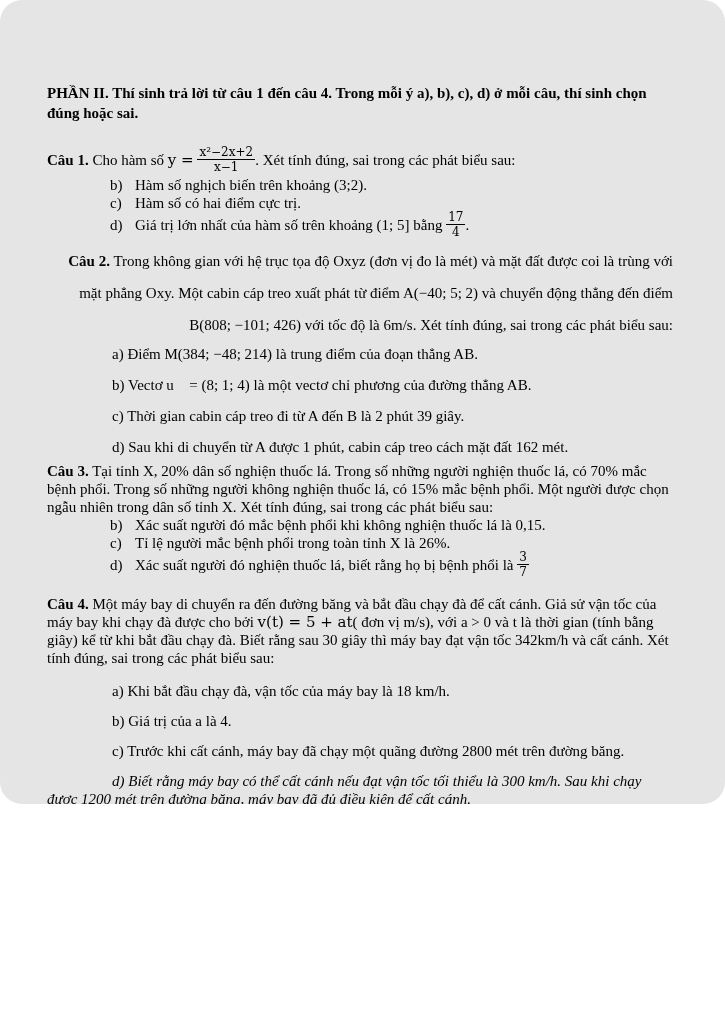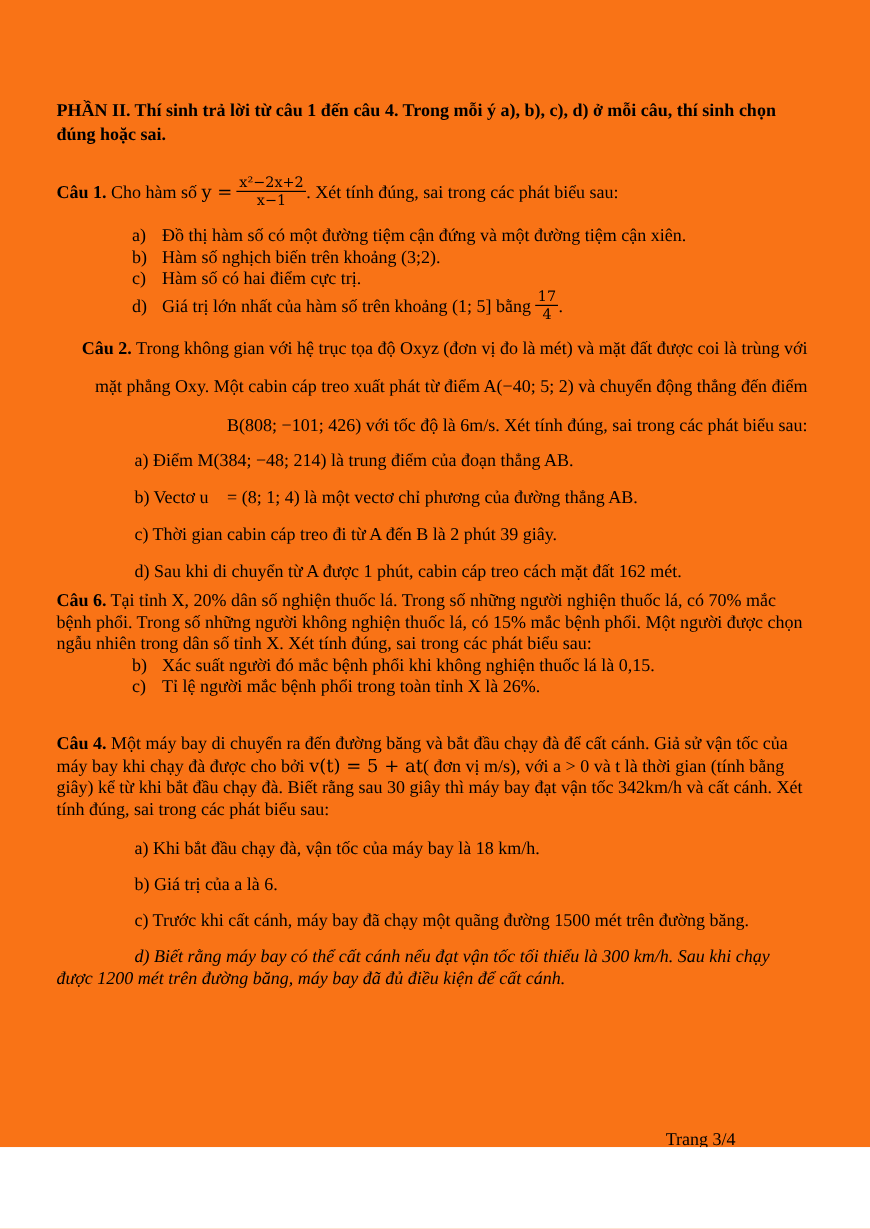--- a/index.html
+++ b/index.html
@@ -6,14 +6,15 @@
   .page {
     position: relative;
     width: 725px;
-    height: 956px;
-    background: #f97316;
+    height: 804px;
+    background: #e5e5e5;
     color: #000000;
     font-family: "Liberation Serif", "DejaVu Serif", serif;
     font-size: 15px;
     line-height: 18px;
     overflow: hidden;
     box-sizing: border-box;
+    border-radius: 22px;
   }
   .content {
     padding: 83px 52px 0 47px;

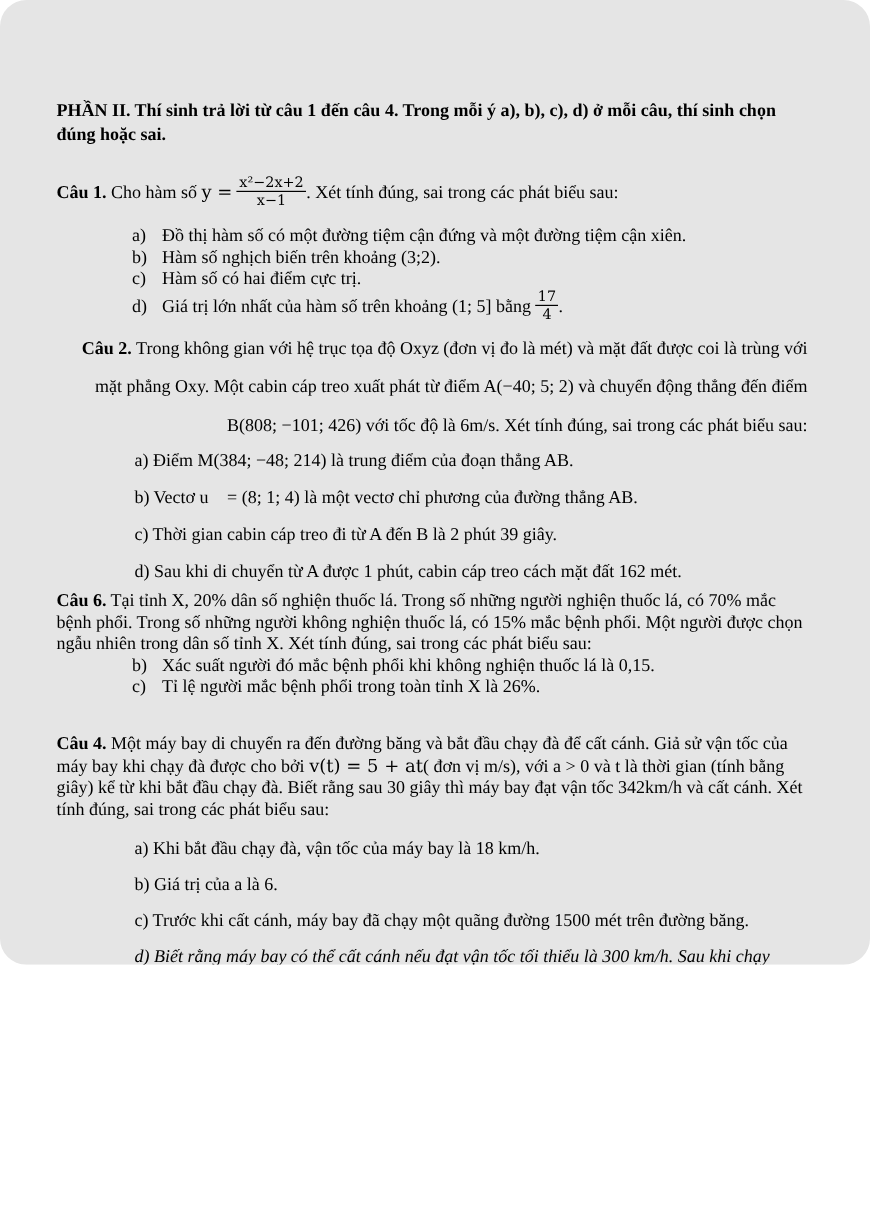--- a/index.html
+++ b/index.html
@@ -72,7 +72,6 @@
           <span class="fden">x−1</span>
         </span><span>. Xét tính đúng, sai trong các phát biểu sau:</span></p>
 
-    <p class="opt opt-tab m12"><span class="marker">a)</span><span>Đồ thị hàm số có một đường tiệm cận đứng và một đường tiệm cận xiên.</span></p>
     <p class="opt opt-tab"><span class="marker">b)</span><span>Hàm số nghịch biến trên khoảng (3;2).</span></p>
     <p class="opt opt-tab"><span class="marker">c)</span><span>Hàm số có hai điểm cực trị.</span></p>
     <p class="opt opt-tab"><span class="marker">d)</span><span>Giá trị lớn nhất của hàm số trên khoảng (1; 5] bằng </span><span class="frac">

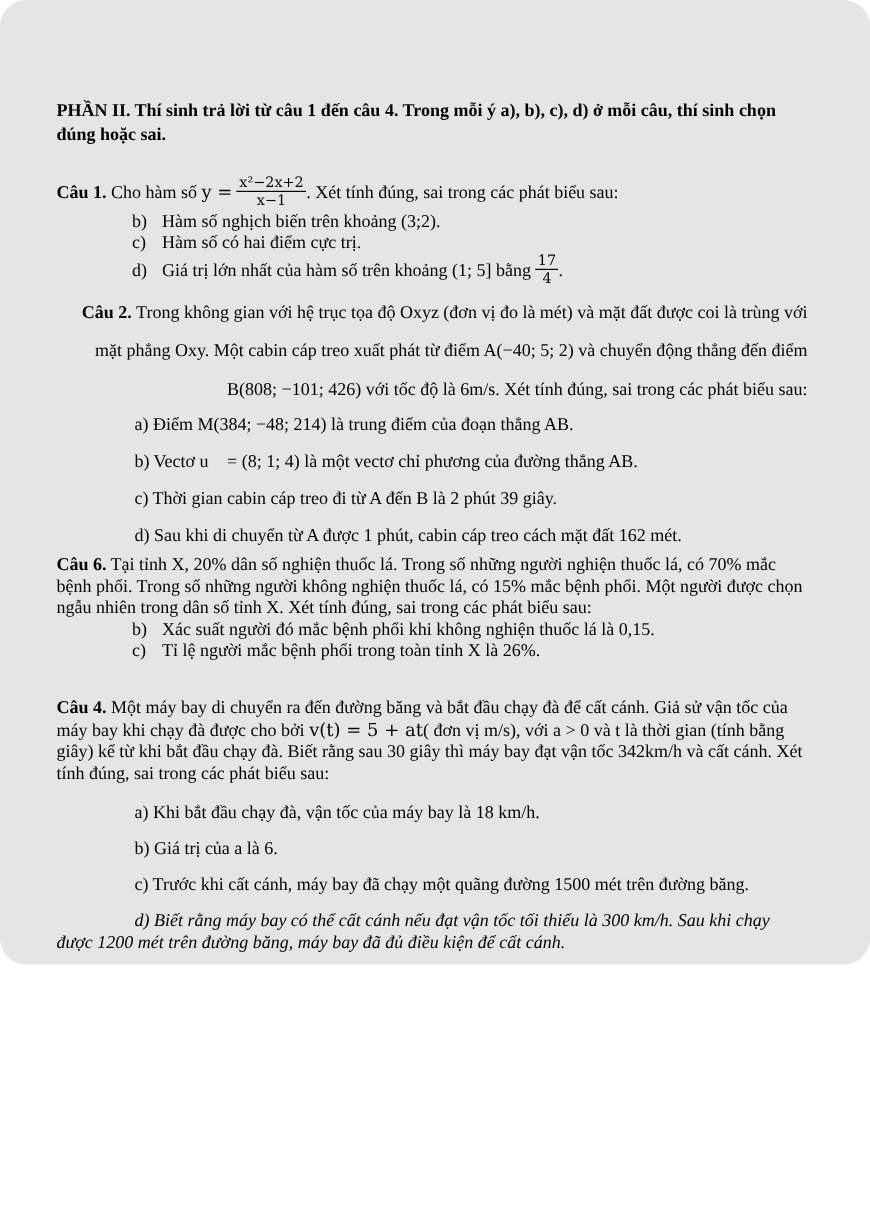--- a/index.html
+++ b/index.html
@@ -86,7 +86,7 @@
     <p class="opt opt-sp gap13"><span>c)</span> <span>Thời gian cabin cáp treo đi từ A đến B là 2 phút 39 giây.</span></p>
     <p class="opt opt-sp gap13"><span>d)</span> <span>Sau khi di chuyển từ A được 1 phút, cabin cáp treo cách mặt đất 162 mét.</span></p>
 
-    <p class="q-intro m6"><span class="qlabel">Câu 6.</span> <span>Tại tỉnh X, 20% dân số nghiện thuốc lá. Trong số những người nghiện thuốc lá, có 70% mắc bệnh phổi. Trong số những người không nghiện thuốc lá, có 15% mắc bệnh phổi. Một người được chọn ngẫu nhiên trong dân số tỉnh X.  Xét tính đúng, sai trong các phát biểu sau:</span></p>
+    <p class="q-intro m6"><span class="qlabel">Câu 3.</span> <span>Tại tỉnh X, 20% dân số nghiện thuốc lá. Trong số những người nghiện thuốc lá, có 70% mắc bệnh phổi. Trong số những người không nghiện thuốc lá, có 15% mắc bệnh phổi. Một người được chọn ngẫu nhiên trong dân số tỉnh X.  Xét tính đúng, sai trong các phát biểu sau:</span></p>
 
     <p class="opt opt-tab"><span class="marker">b)</span><span>Xác suất người đó mắc bệnh phổi khi không nghiện thuốc lá là 0,15.</span></p>
     <p class="opt opt-tab"><span class="marker">c)</span><span>Tỉ lệ người mắc bệnh phổi trong toàn tỉnh X là 26%.</span></p>

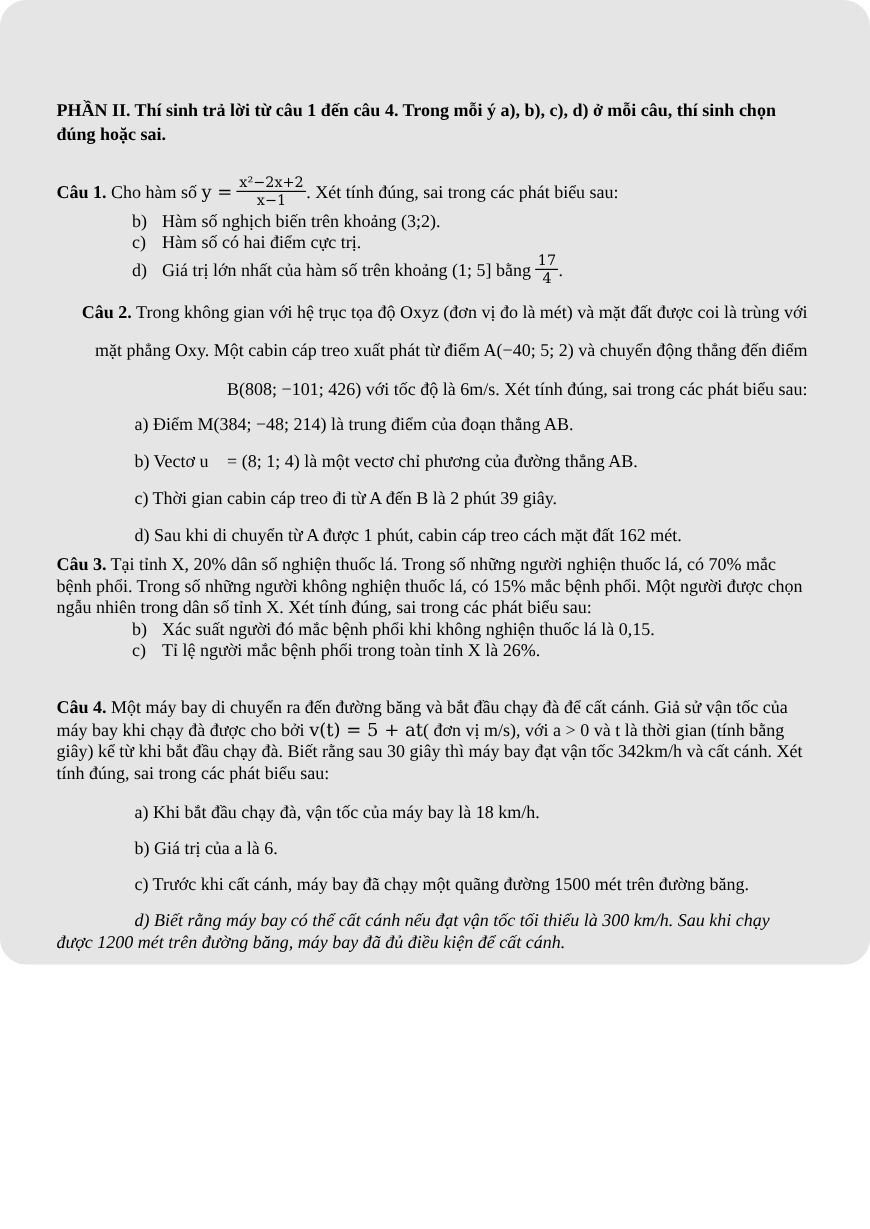--- a/index.html
+++ b/index.html
@@ -90,6 +90,10 @@
 
     <p class="opt opt-tab"><span class="marker">b)</span><span>Xác suất người đó mắc bệnh phổi khi không nghiện thuốc lá là 0,15.</span></p>
     <p class="opt opt-tab"><span class="marker">c)</span><span>Tỉ lệ người mắc bệnh phổi trong toàn tỉnh X là 26%.</span></p>
+    <p class="opt opt-tab"><span class="marker">d)</span><span>Xác suất người đó nghiện thuốc lá, biết rằng họ bị bệnh phổi là </span><span class="frac">
+          <span class="fnum">3</span>
+          <span class="fden">7</span>
+        </span><span></span></p>
 
     <p class="q-intro m14"><span class="qlabel">Câu 4.</span> <span>Một máy bay di chuyển ra đến đường băng và bắt đầu chạy đà để cất cánh. Giả sử vận tốc của máy bay khi chạy đà được cho bởi</span> <span class="math">v(t) = 5 + at</span><span>( đơn vị m/s), với a &gt; 0 và  t là thời gian (tính bằng giây) kể từ khi bắt đầu chạy đà. Biết rằng sau 30 giây thì máy bay đạt vận tốc 342km/h và cất cánh. Xét tính đúng, sai trong các phát biểu sau:</span></p>
 

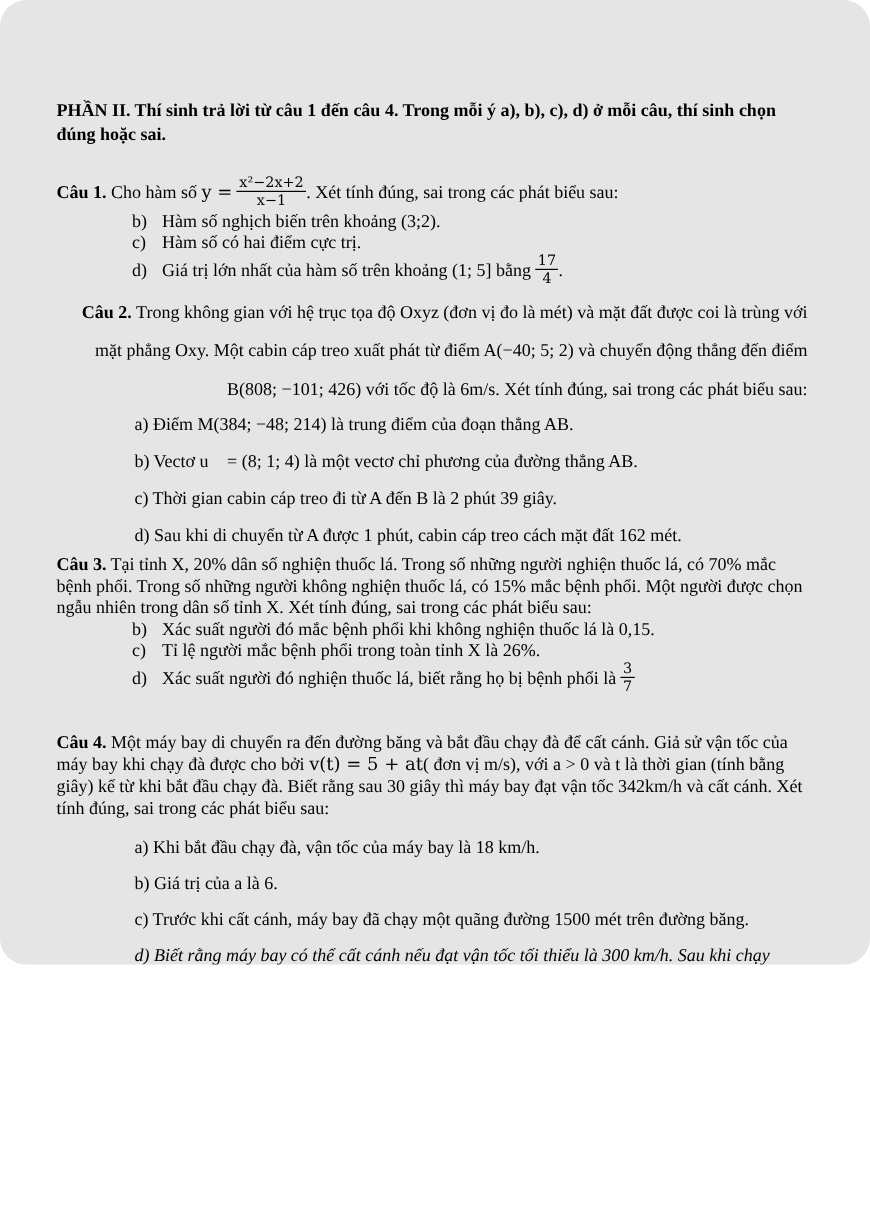--- a/index.html
+++ b/index.html
@@ -49,7 +49,7 @@
   .m8  { margin-top: 24px; }
   .m10 { margin-top: 10px; }
   .m12 { margin-top: 12px; }
-  .m14 { margin-top: 29px; }
+  .m14 { margin-top: 14px; }
   .m15 { margin-top: 15px; }
   .gap13 { margin-top: 13px; }
   .gap12 { margin-top: 12px; }

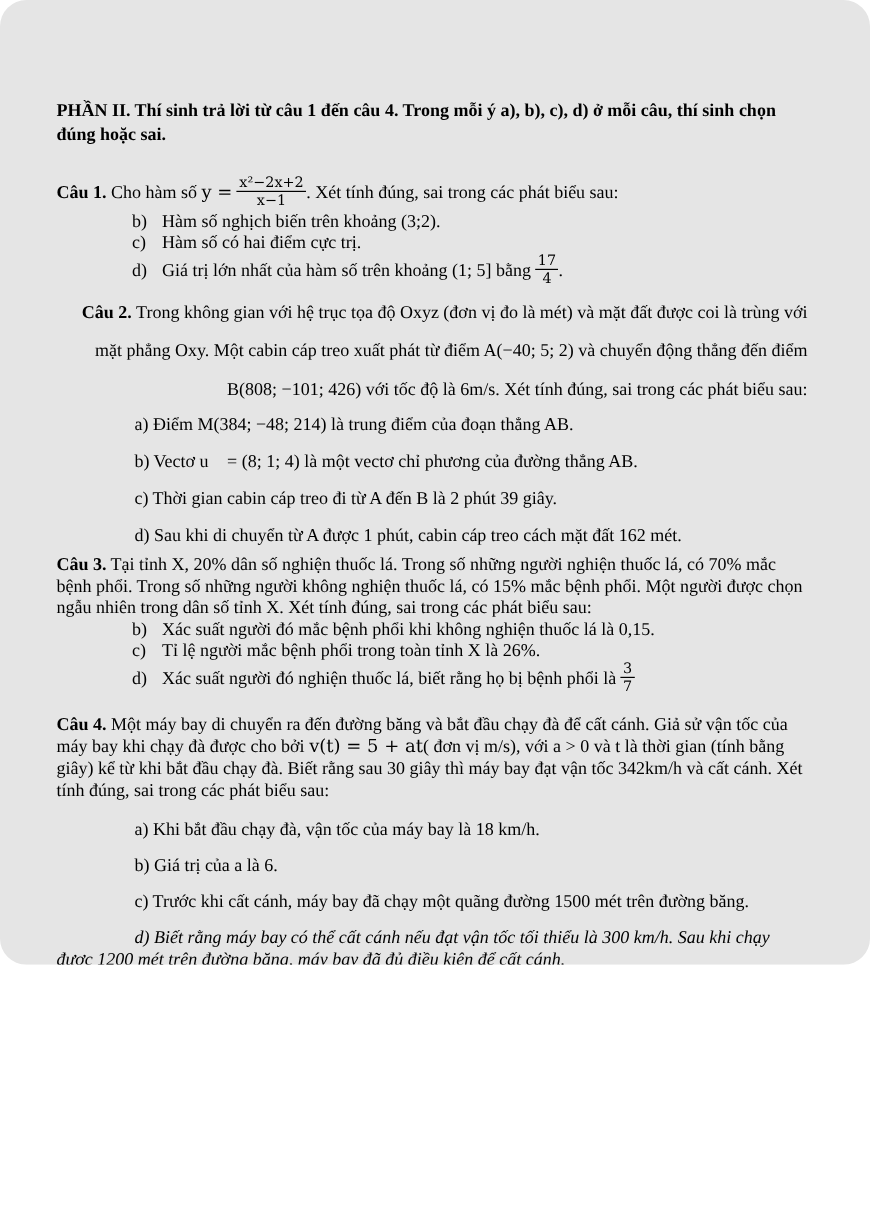--- a/index.html
+++ b/index.html
@@ -98,7 +98,7 @@
     <p class="q-intro m14"><span class="qlabel">Câu 4.</span> <span>Một máy bay di chuyển ra đến đường băng và bắt đầu chạy đà để cất cánh. Giả sử vận tốc của máy bay khi chạy đà được cho bởi</span> <span class="math">v(t) = 5 + at</span><span>( đơn vị m/s), với a &gt; 0 và  t là thời gian (tính bằng giây) kể từ khi bắt đầu chạy đà. Biết rằng sau 30 giây thì máy bay đạt vận tốc 342km/h và cất cánh. Xét tính đúng, sai trong các phát biểu sau:</span></p>
 
     <p class="opt opt-sp m15"><span>a)</span> <span>Khi bắt đầu chạy đà, vận tốc của máy bay là 18 km/h.</span></p>
-    <p class="opt opt-sp gap12"><span>b)</span> <span>Giá trị của a là 6.</span></p>
+    <p class="opt opt-sp gap12"><span>b)</span> <span>Giá trị của a là 4.</span></p>
     <p class="opt opt-sp gap12"><span>c)</span> <span>Trước khi cất cánh, máy bay đã chạy một quãng đường 1500 mét trên đường băng.</span></p>
     <p class="opt opt-wrap gap12"><span>d)</span> <span>Biết rằng máy bay có thể cất cánh nếu đạt vận tốc tối thiểu là 300 km/h. Sau khi chạy được 1200 mét trên đường băng,  máy bay đã đủ điều kiện để cất cánh.</span></p>
 

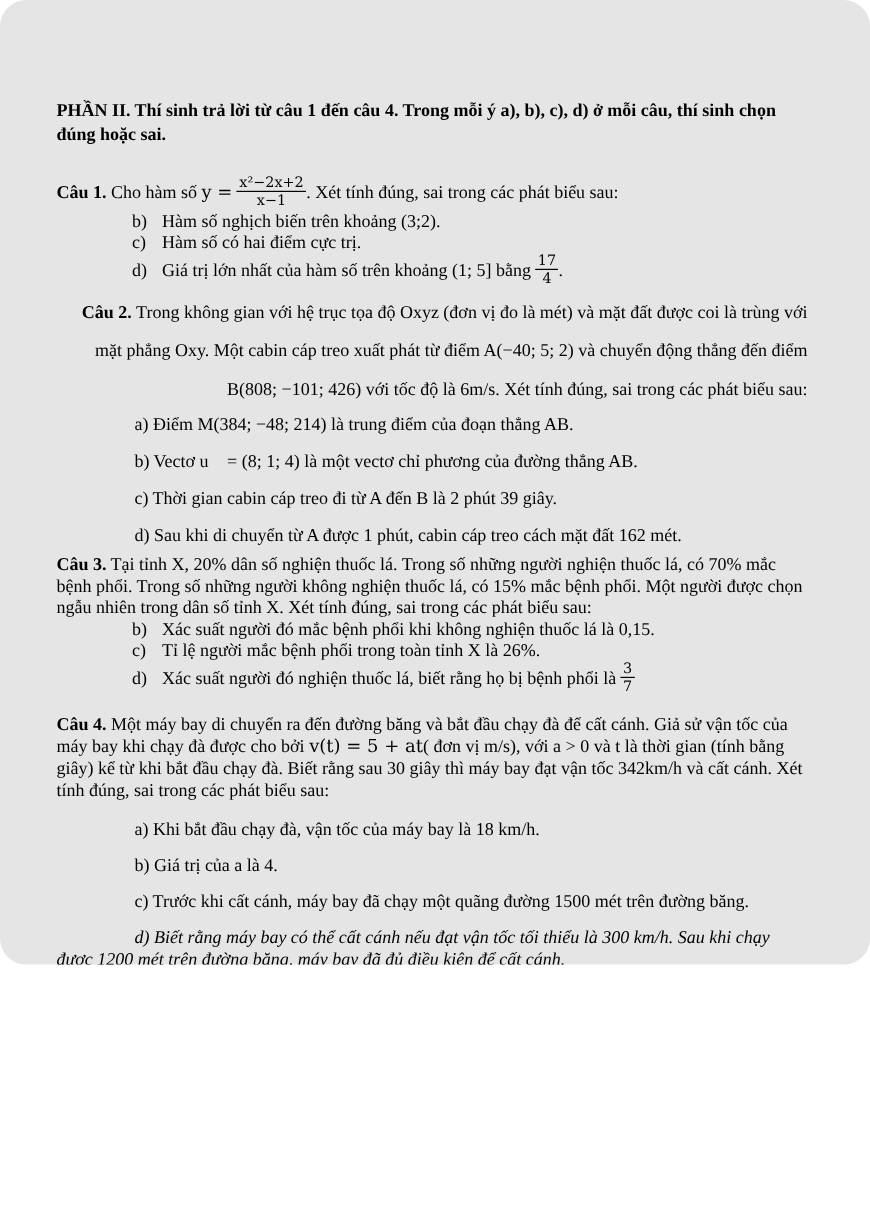--- a/index.html
+++ b/index.html
@@ -99,7 +99,7 @@
 
     <p class="opt opt-sp m15"><span>a)</span> <span>Khi bắt đầu chạy đà, vận tốc của máy bay là 18 km/h.</span></p>
     <p class="opt opt-sp gap12"><span>b)</span> <span>Giá trị của a là 4.</span></p>
-    <p class="opt opt-sp gap12"><span>c)</span> <span>Trước khi cất cánh, máy bay đã chạy một quãng đường 1500 mét trên đường băng.</span></p>
+    <p class="opt opt-sp gap12"><span>c)</span> <span>Trước khi cất cánh, máy bay đã chạy một quãng đường 2800 mét trên đường băng.</span></p>
     <p class="opt opt-wrap gap12"><span>d)</span> <span>Biết rằng máy bay có thể cất cánh nếu đạt vận tốc tối thiểu là 300 km/h. Sau khi chạy được 1200 mét trên đường băng,  máy bay đã đủ điều kiện để cất cánh.</span></p>
 
   </div>

